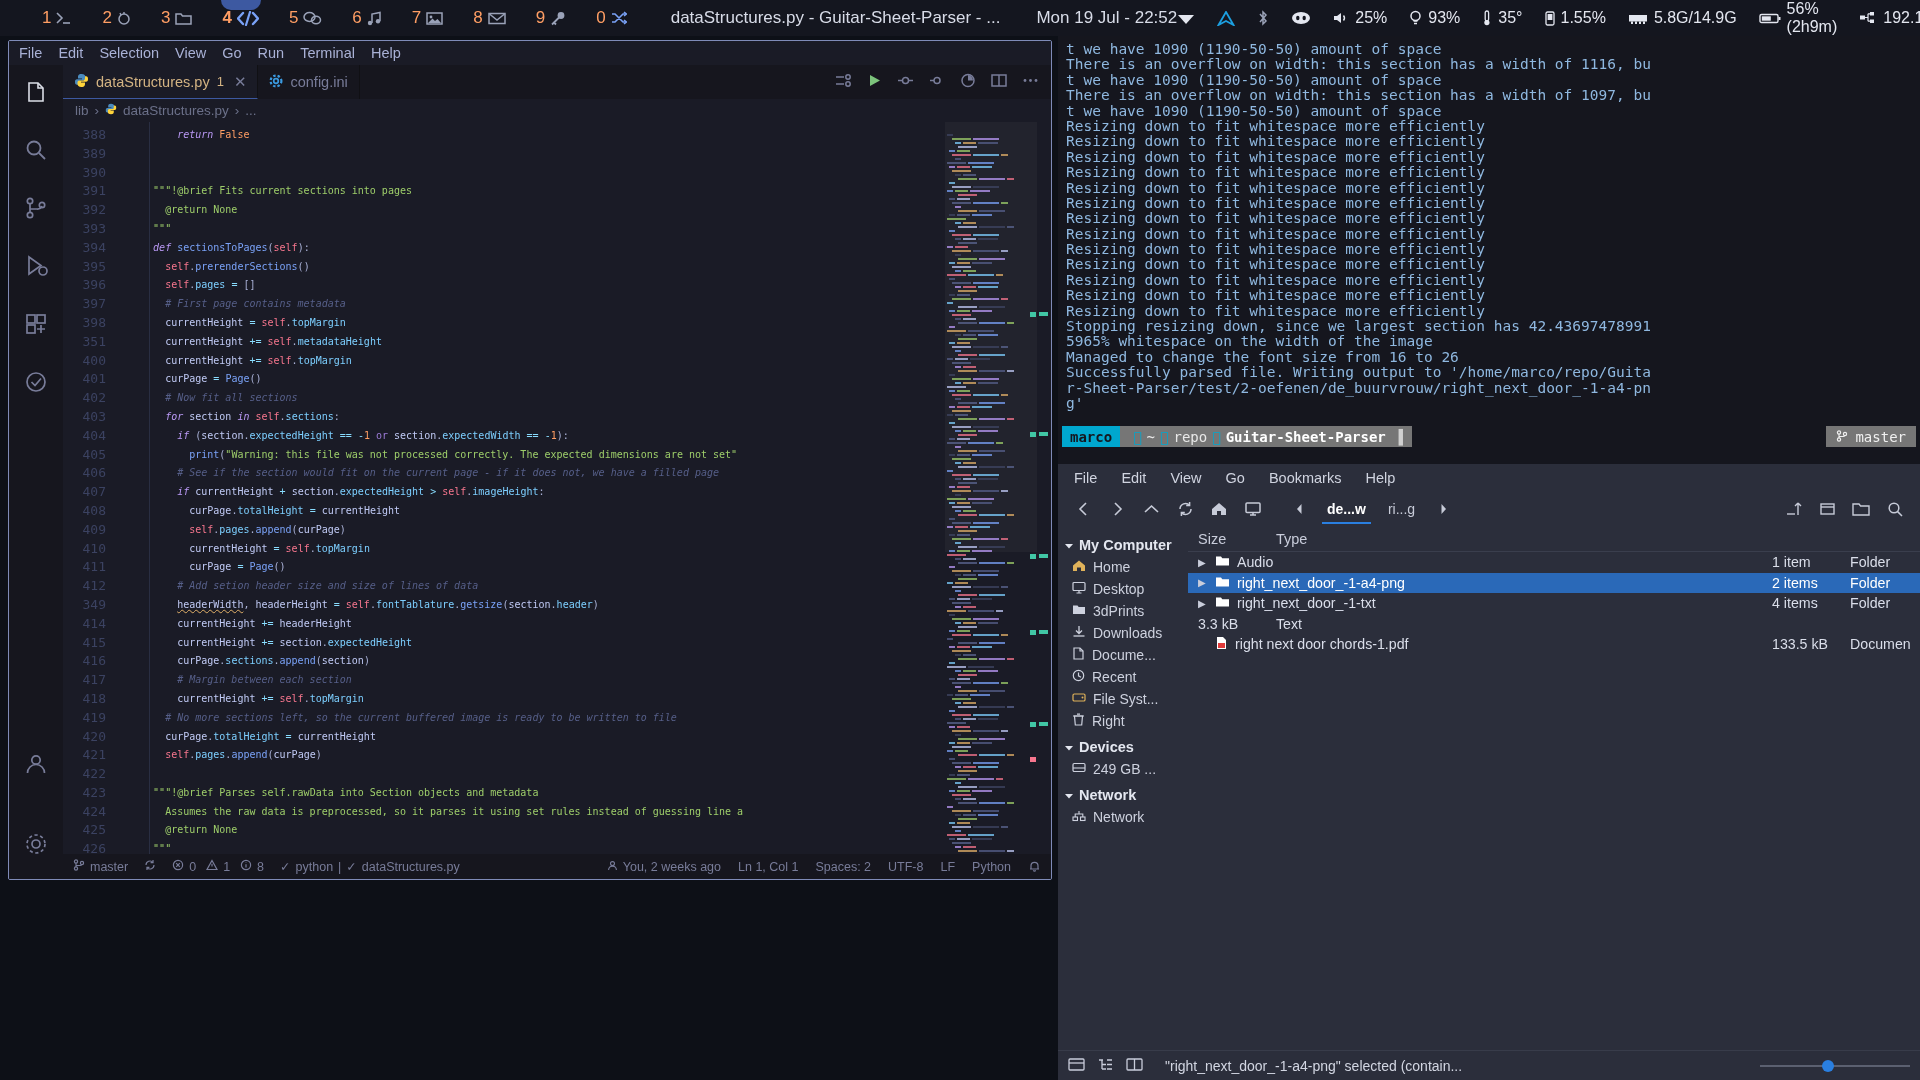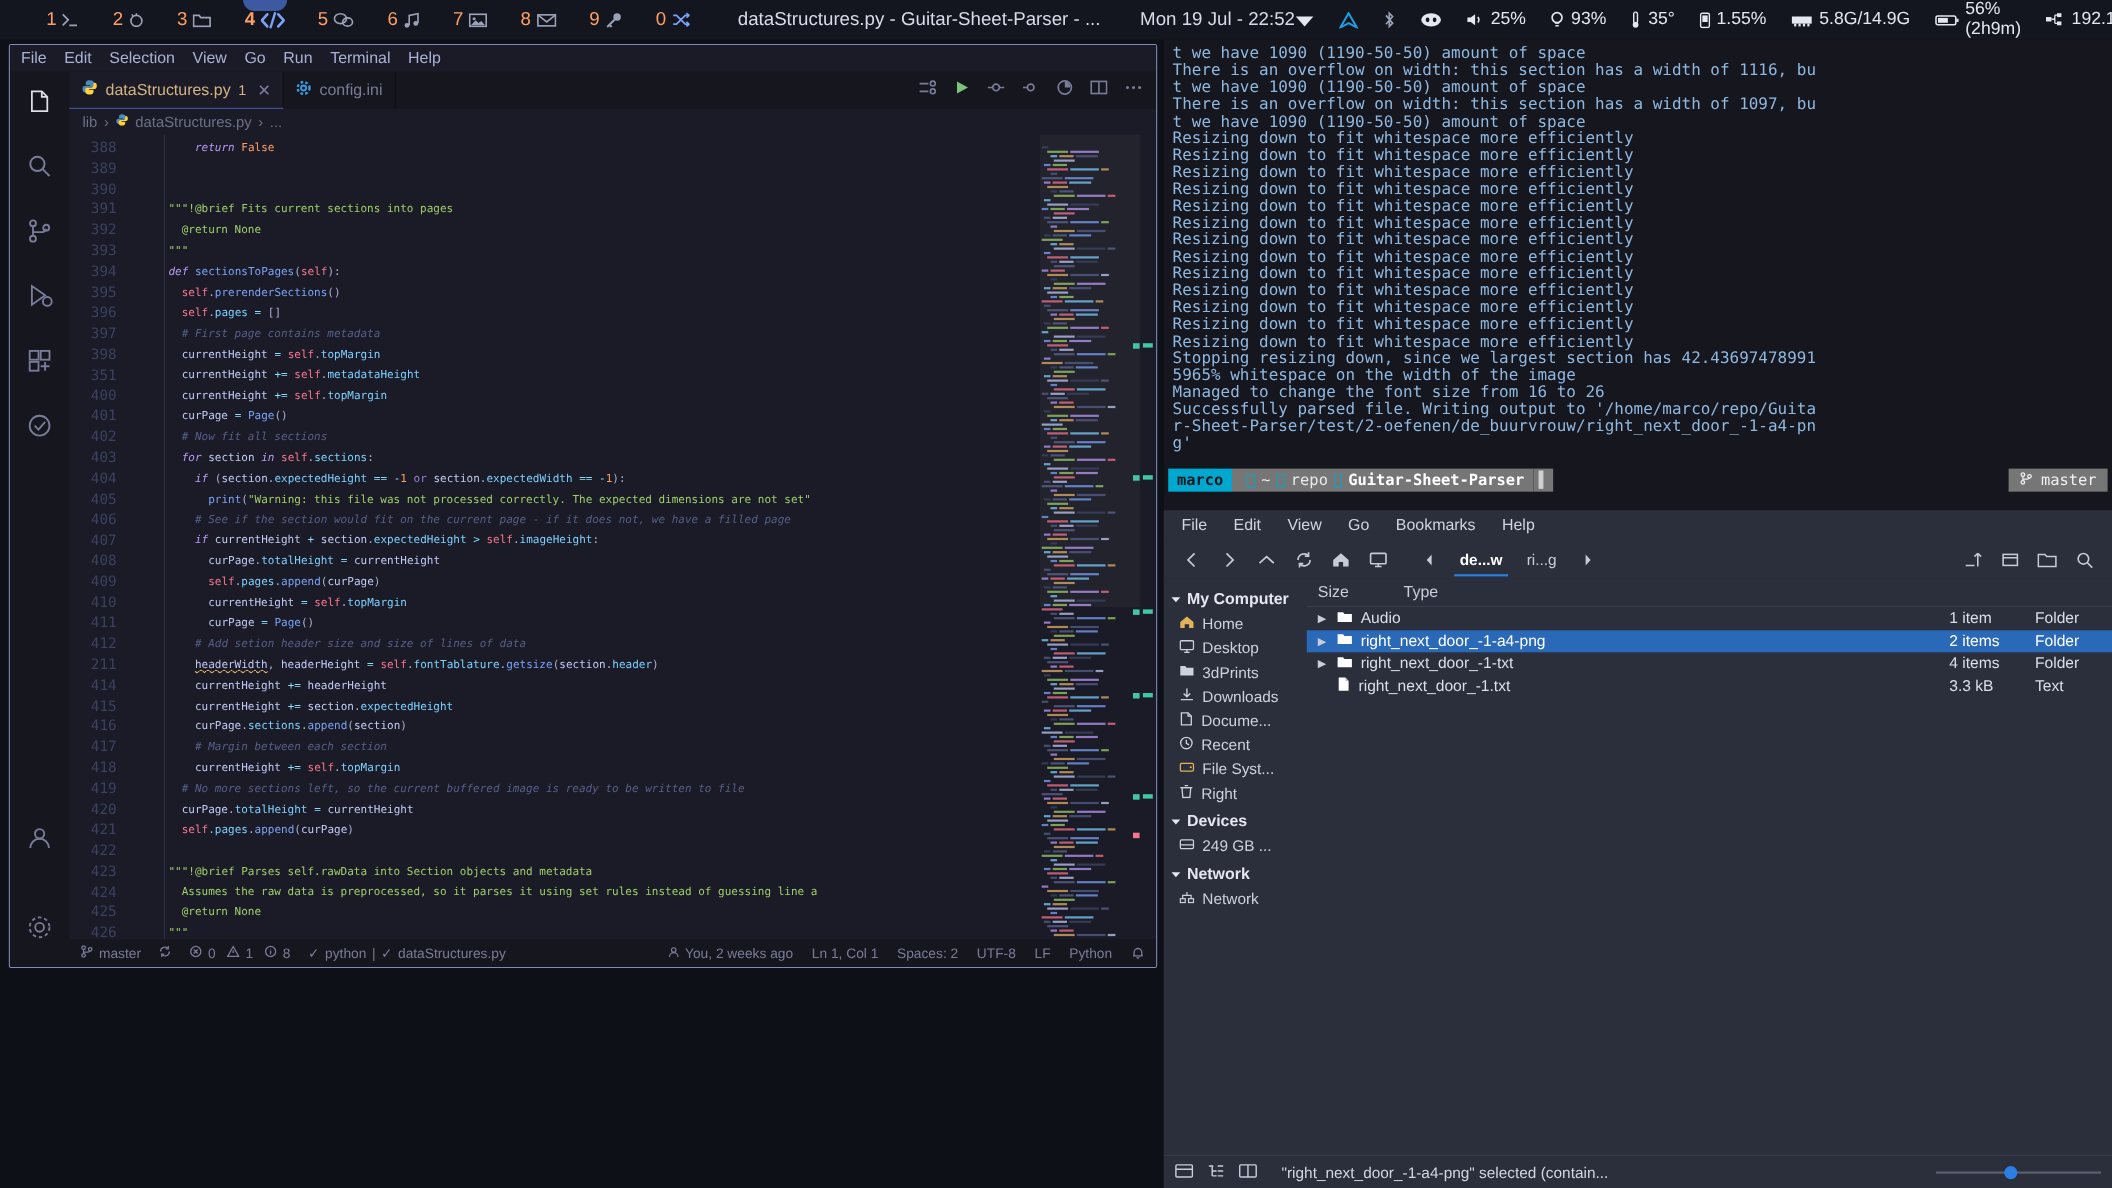--- a/index.html
+++ b/index.html
@@ -503,7 +503,7 @@
             <div>410</div>
             <div>411</div>
             <div>412</div>
-            <div>211</div>
+            <div>349</div>
             <div>414</div>
             <div>415</div>
             <div>416</div>

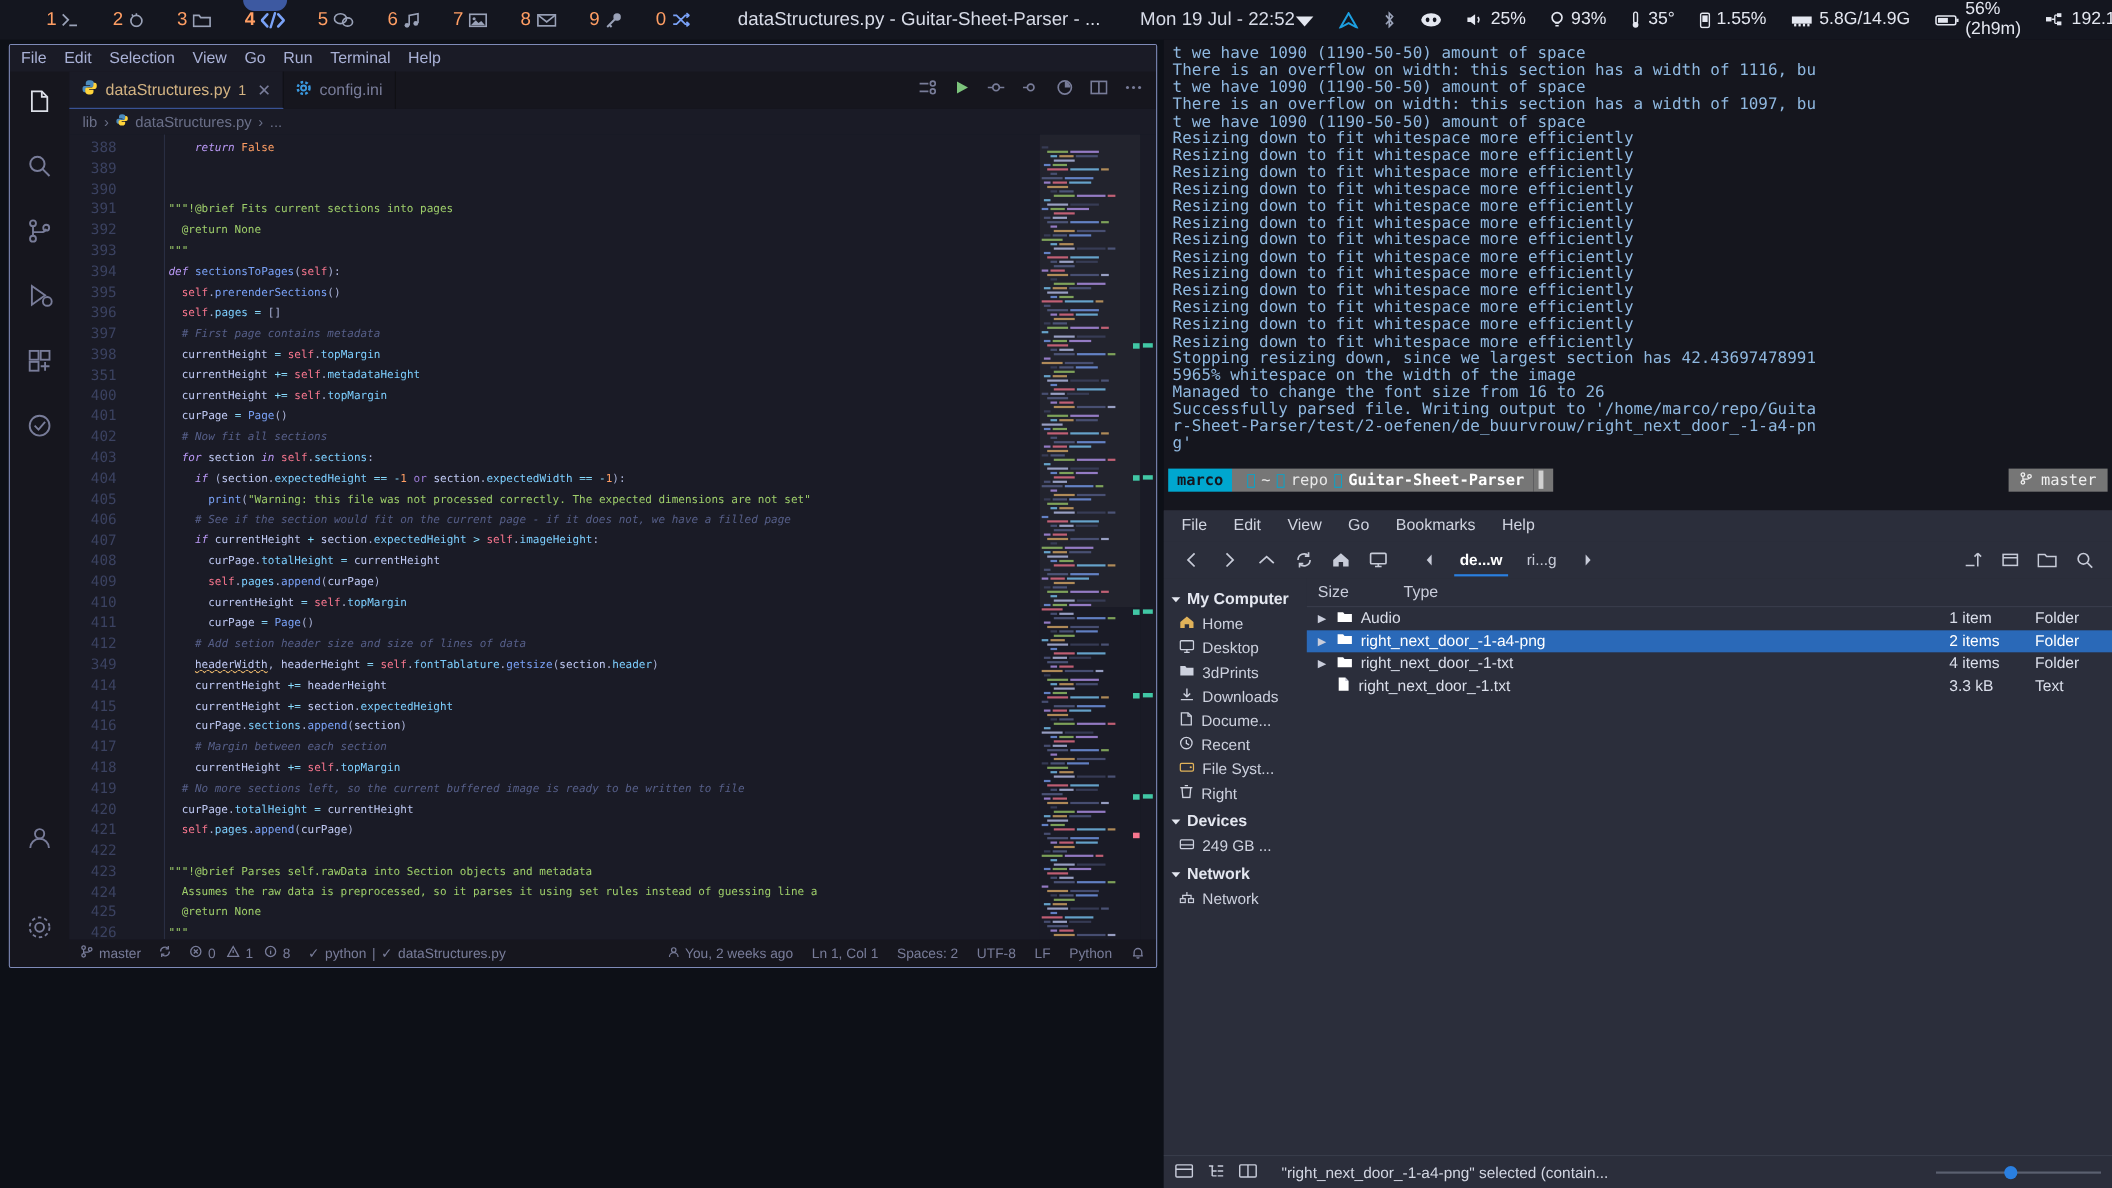--- a/index.html
+++ b/index.html
@@ -1018,14 +1018,6 @@
             <div class="col col-type">Folder</div>
           </div>
           <div class="fm-row">
-            <div class="col col-name">
-              <span class="twisty"></span>
-              <span><svg width="13" height="14" viewBox="0 0 13 14">
-                  <path d="M2 1 h6 l3 3 v9 H2 z" fill="#ffffff"></path>
-                  <path d="M8 1 v3 h3" fill="#c5c8d4"></path>
-                </svg></span>
-              <span>right_next_door_-1.txt</span>
-            </div>
             <div class="col col-size">3.3 kB</div>
             <div class="col col-type">Text</div>
           </div>

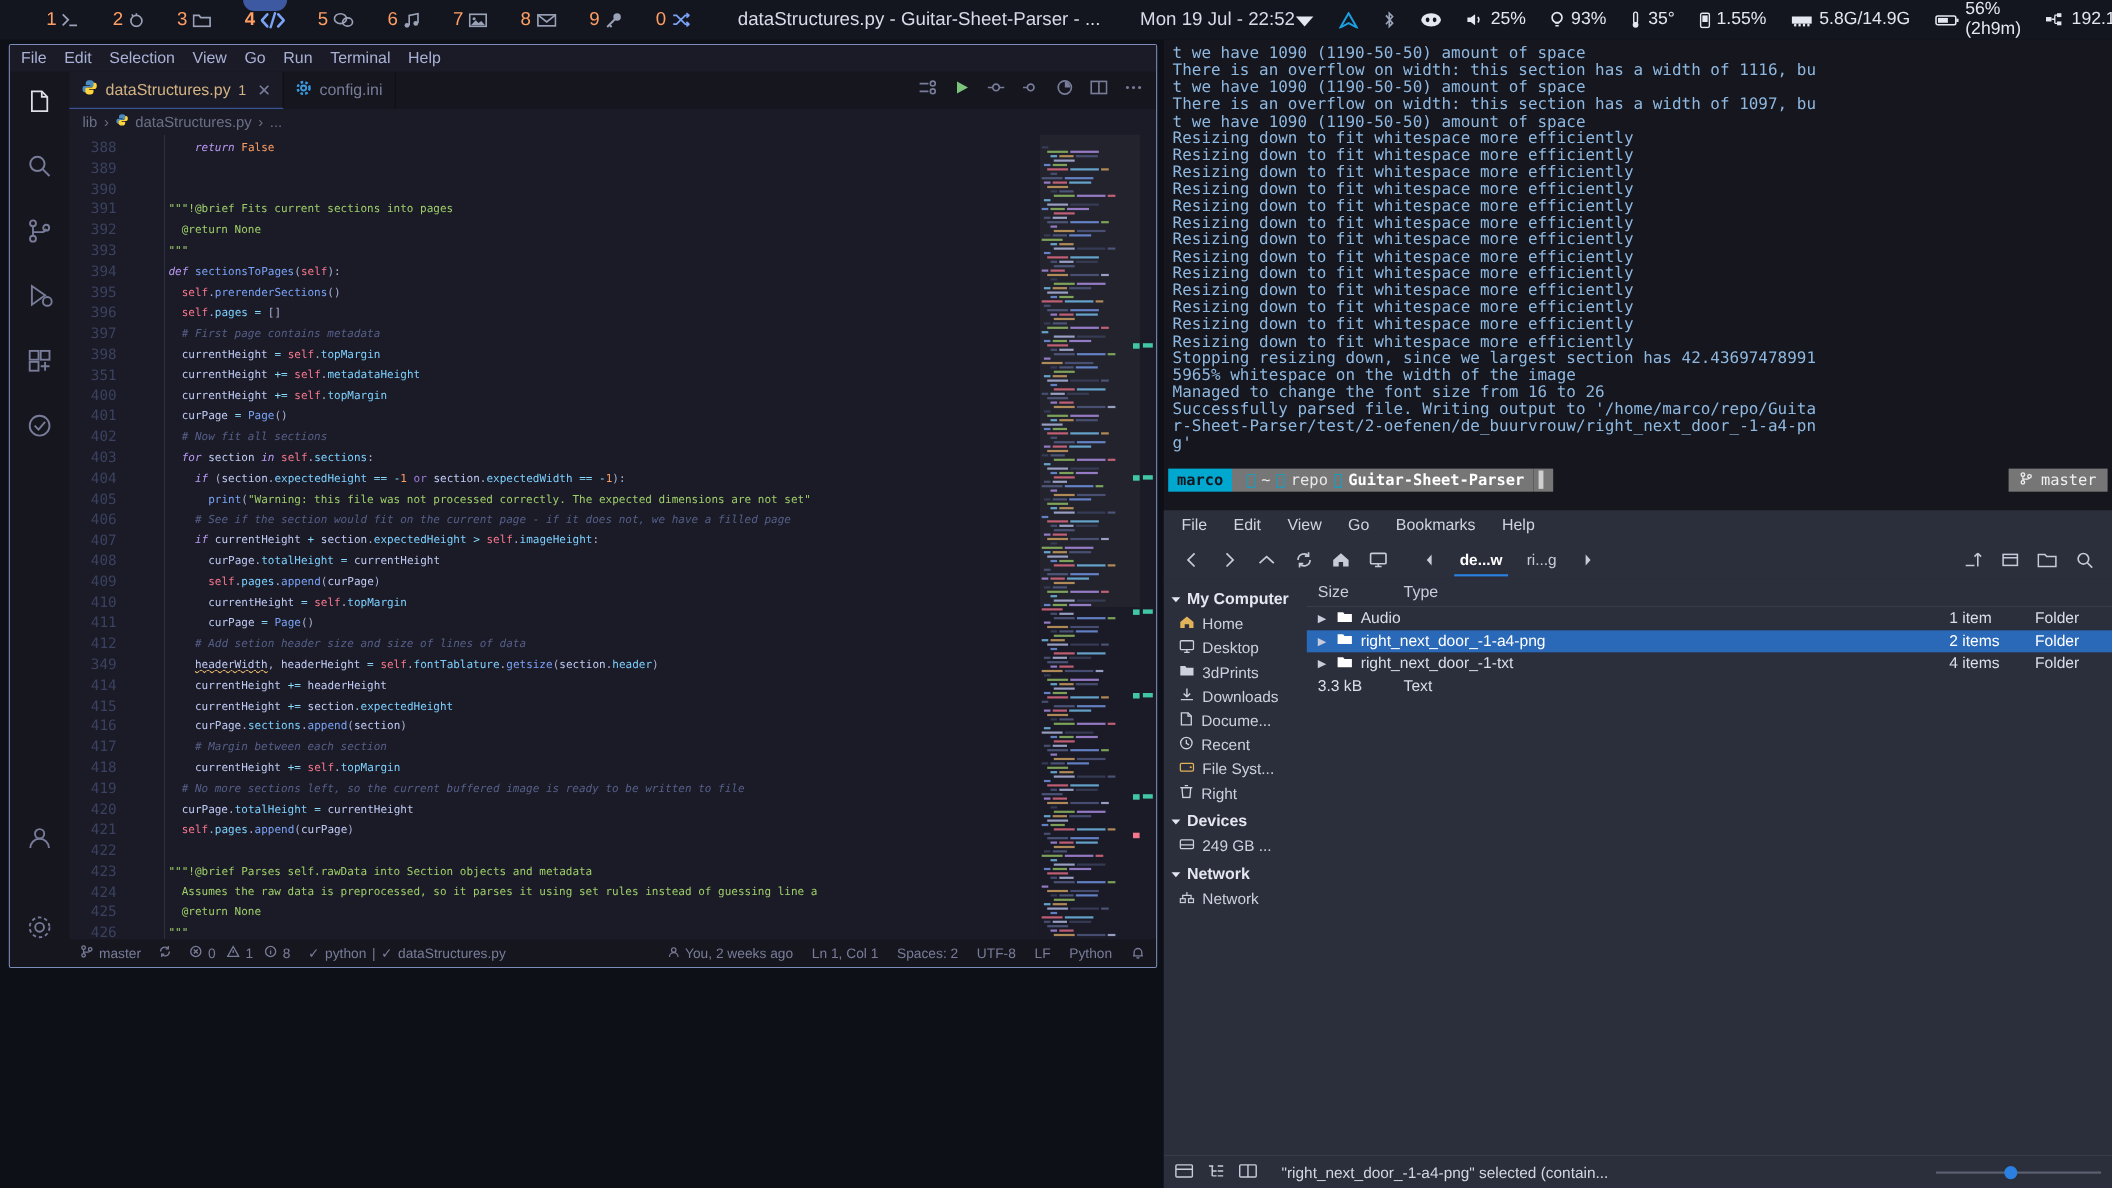--- a/index.html
+++ b/index.html
@@ -1021,6 +1021,18 @@
             <div class="col col-size">3.3 kB</div>
             <div class="col col-type">Text</div>
           </div>
+          <div class="fm-row">
+            <div class="col col-name">
+              <span class="twisty"></span>
+              <span><svg width="13" height="14" viewBox="0 0 13 14">
+                  <path d="M2 1 h6 l3 3 v9 H2 z" fill="#ffffff"></path>
+                  <path d="M3 7 h7 v5 H3 z" fill="#e03a3a"></path>
+                </svg></span>
+              <span>right next door chords-1.pdf</span>
+            </div>
+            <div class="col col-size">133.5 kB</div>
+            <div class="col col-type">Documen</div>
+          </div>
         </div>
     </div>
   </div>

